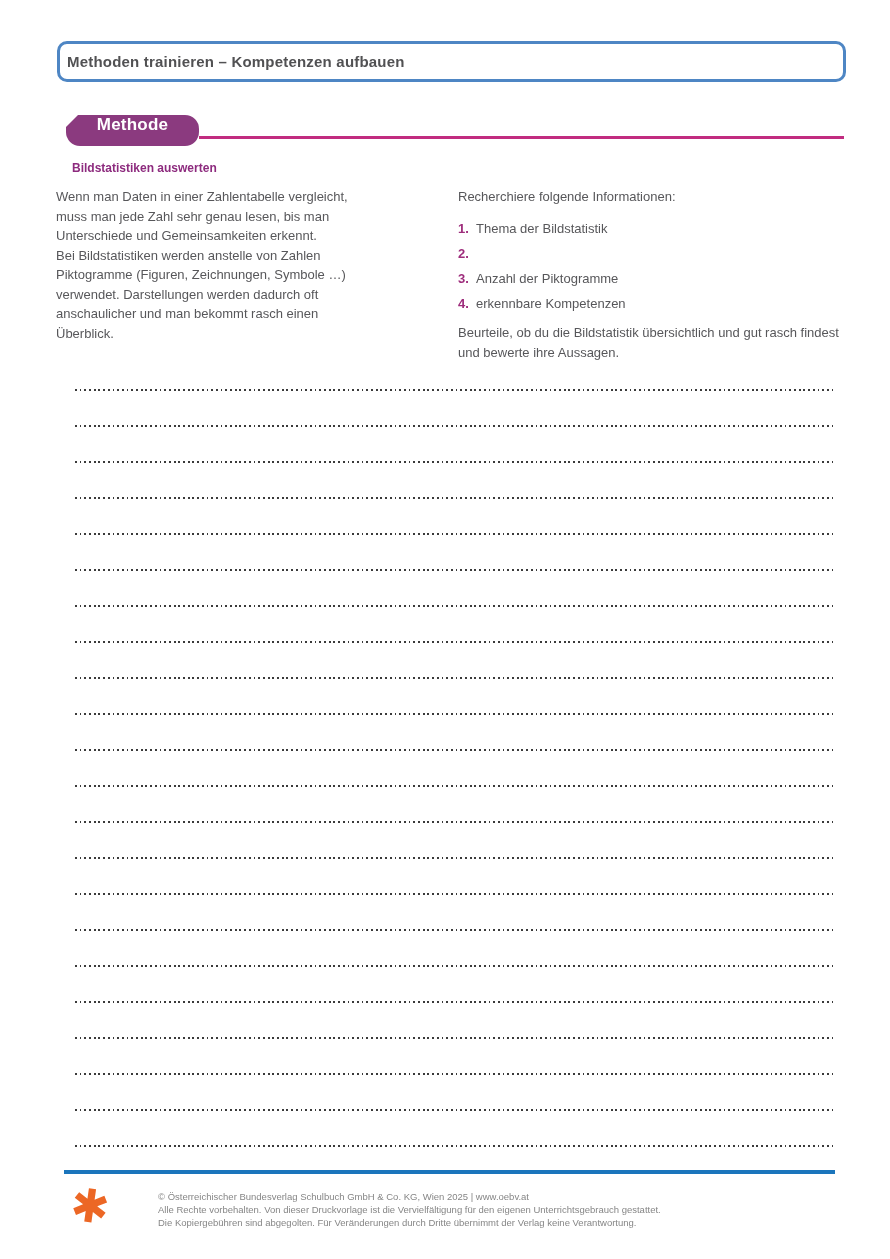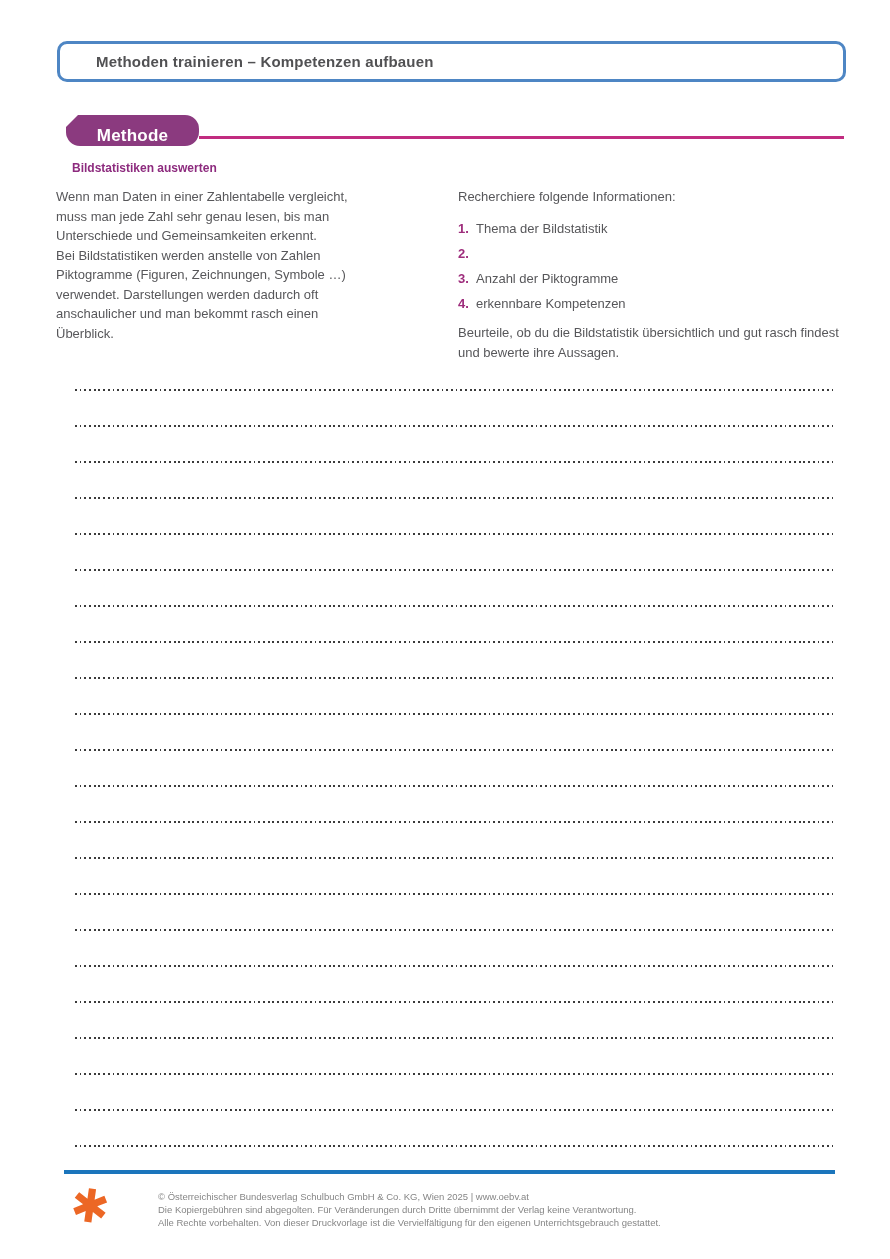--- a/index.html
+++ b/index.html
@@ -26,7 +26,7 @@
     border-radius:10px;display:flex;align-items:center;background:#fff;
   }
   .banner-title{
-    padding-left:36px;font-size:15px;font-weight:bold;
+    padding-left:7px;font-size:15px;font-weight:bold;
     color:var(--banner_text_gray);letter-spacing:.2px;
   }
   .badge{

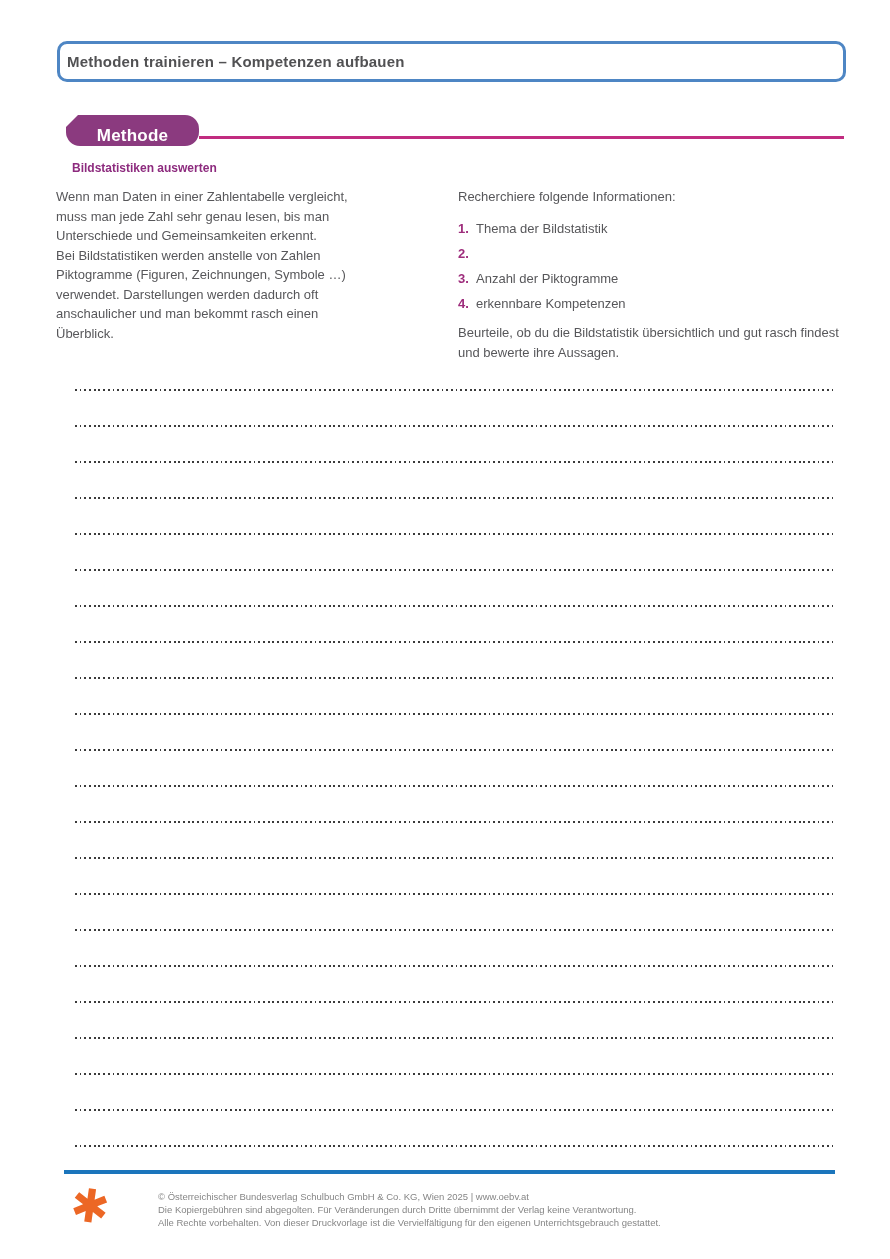--- a/index.html
+++ b/index.html
@@ -34,7 +34,7 @@
     background:var(--badge_purple);
     border-radius:4px 14px 14px 14px;
     clip-path:polygon(12px 0, 100% 0, 100% 100%, 0 100%, 0 12px);
-    display:flex;align-items:flex-end;justify-content:center;
+    display:flex;align-items:flex-start;justify-content:center;
   }
   .badge-label{color:#ffffff;font-weight:bold;font-size:17px;letter-spacing:.2px;}
   .method-rule{

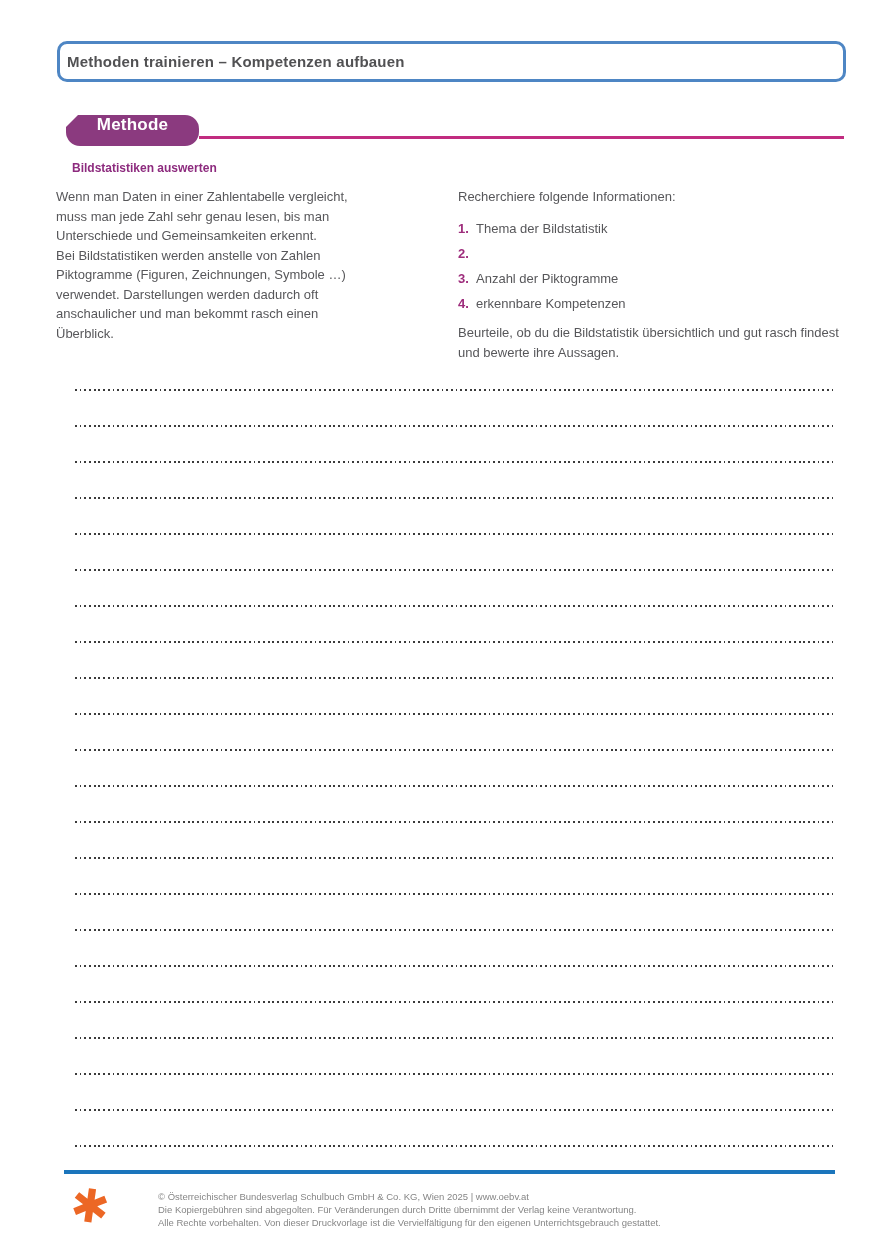--- a/index.html
+++ b/index.html
@@ -161,9 +161,9 @@
 
     <div>© Österreichischer Bundesverlag Schulbuch GmbH &amp; Co. KG, Wien 2025 | www.oebv.at</div>
 
+    <div>Alle Rechte vorbehalten. Von dieser Druckvorlage ist die Vervielfältigung für den eigenen Unterrichtsgebrauch gestattet.</div>
+
     <div>Die Kopiergebühren sind abgegolten. Für Veränderungen durch Dritte übernimmt der Verlag keine Verantwortung.</div>
-
-    <div>Alle Rechte vorbehalten. Von dieser Druckvorlage ist die Vervielfältigung für den eigenen Unterrichtsgebrauch gestattet.</div>
   </div>
 
 </body></html>

